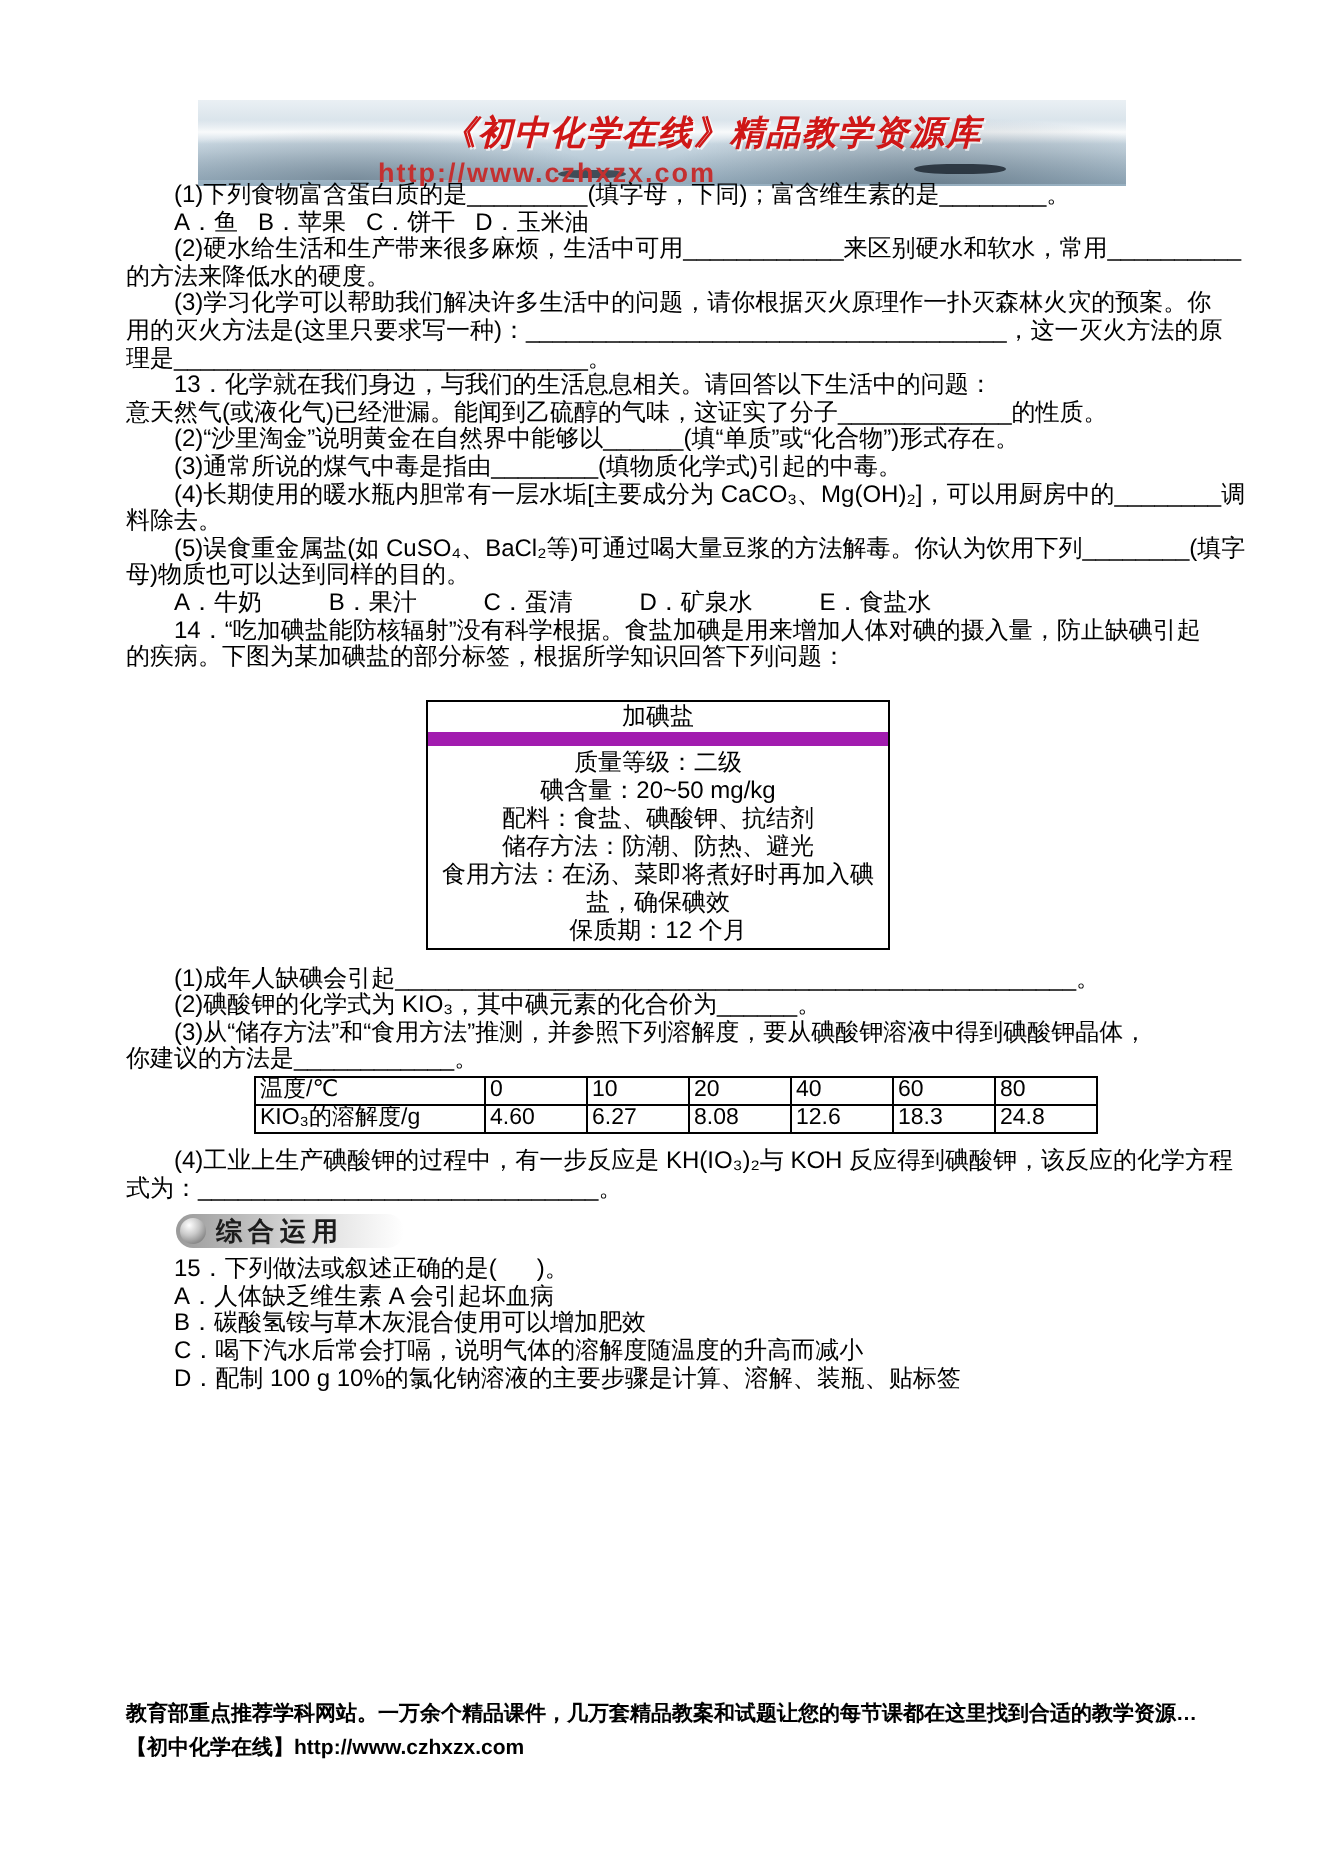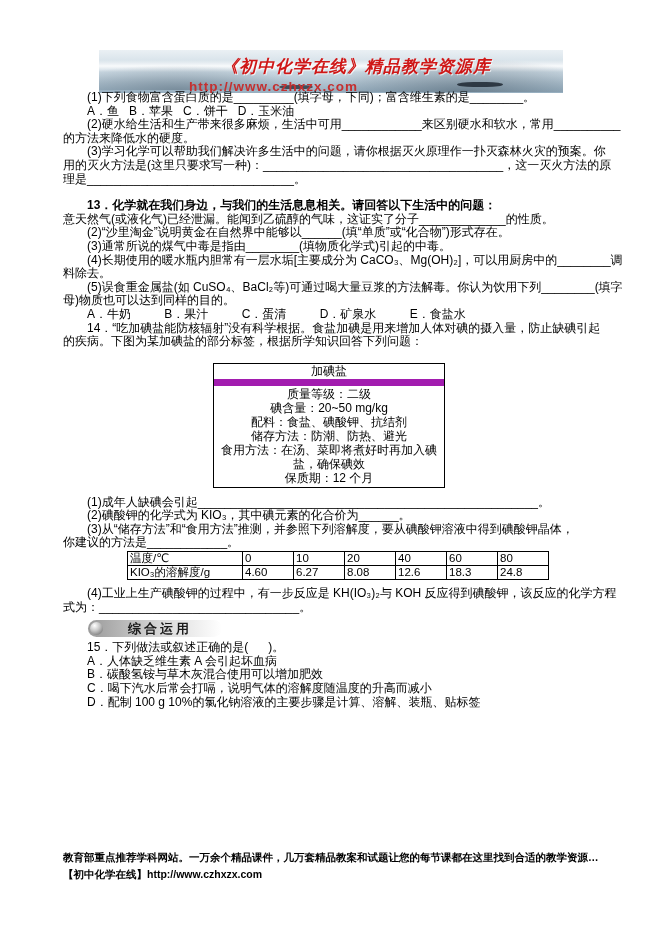--- a/index.html
+++ b/index.html
@@ -35,7 +35,7 @@
   .content{position:absolute;left:63px;top:91px;width:537px;}
   .line{font-size:12px;line-height:13.6px;white-space:pre;}
   .ind{text-indent:24px;}
-  .gap-before-13{margin-top:13px;font-weight:bold;}
+  .gap-before-13{margin-top:0;}
   
   .label-box{
     width:230px;margin:14px 0 8px 150px;border:1px solid #000;

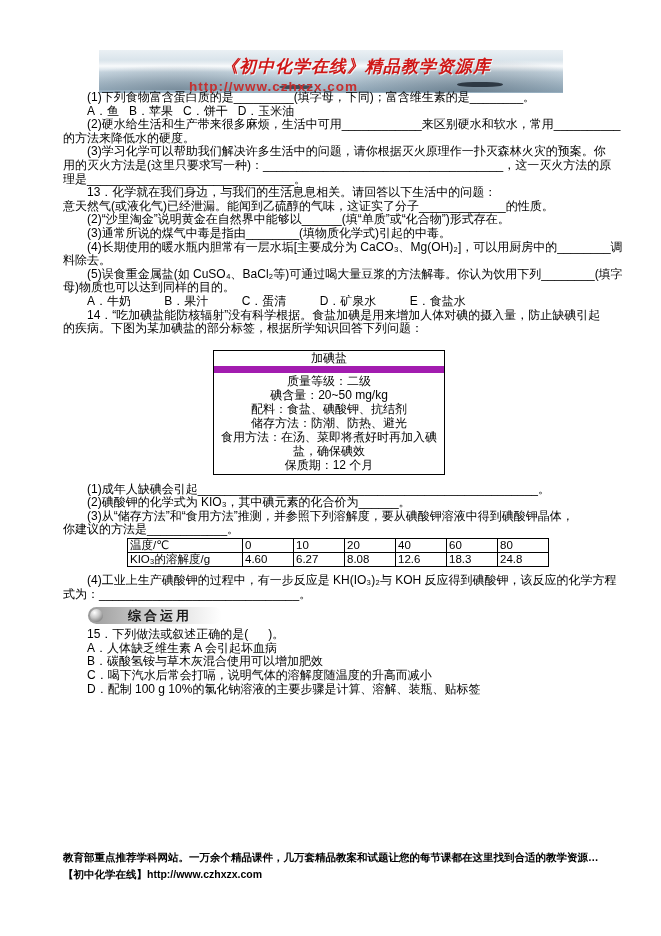--- a/index.html
+++ b/index.html
@@ -56,7 +56,7 @@
   .badge{
     display:inline-flex;align-items:center;height:17px;margin:6px 0 4px 25px;
     background:linear-gradient(90deg,#9a9a9a 0%,#d9d9d9 55%,#ffffff 100%);
-    border-radius:9px;padding:0 30px 0 2px;gap:20px;
+    border-radius:9px;padding:0 30px 0 2px;
   }
   .ball{
     width:13px;height:13px;border-radius:50%;margin-right:5px;flex:0 0 auto;

